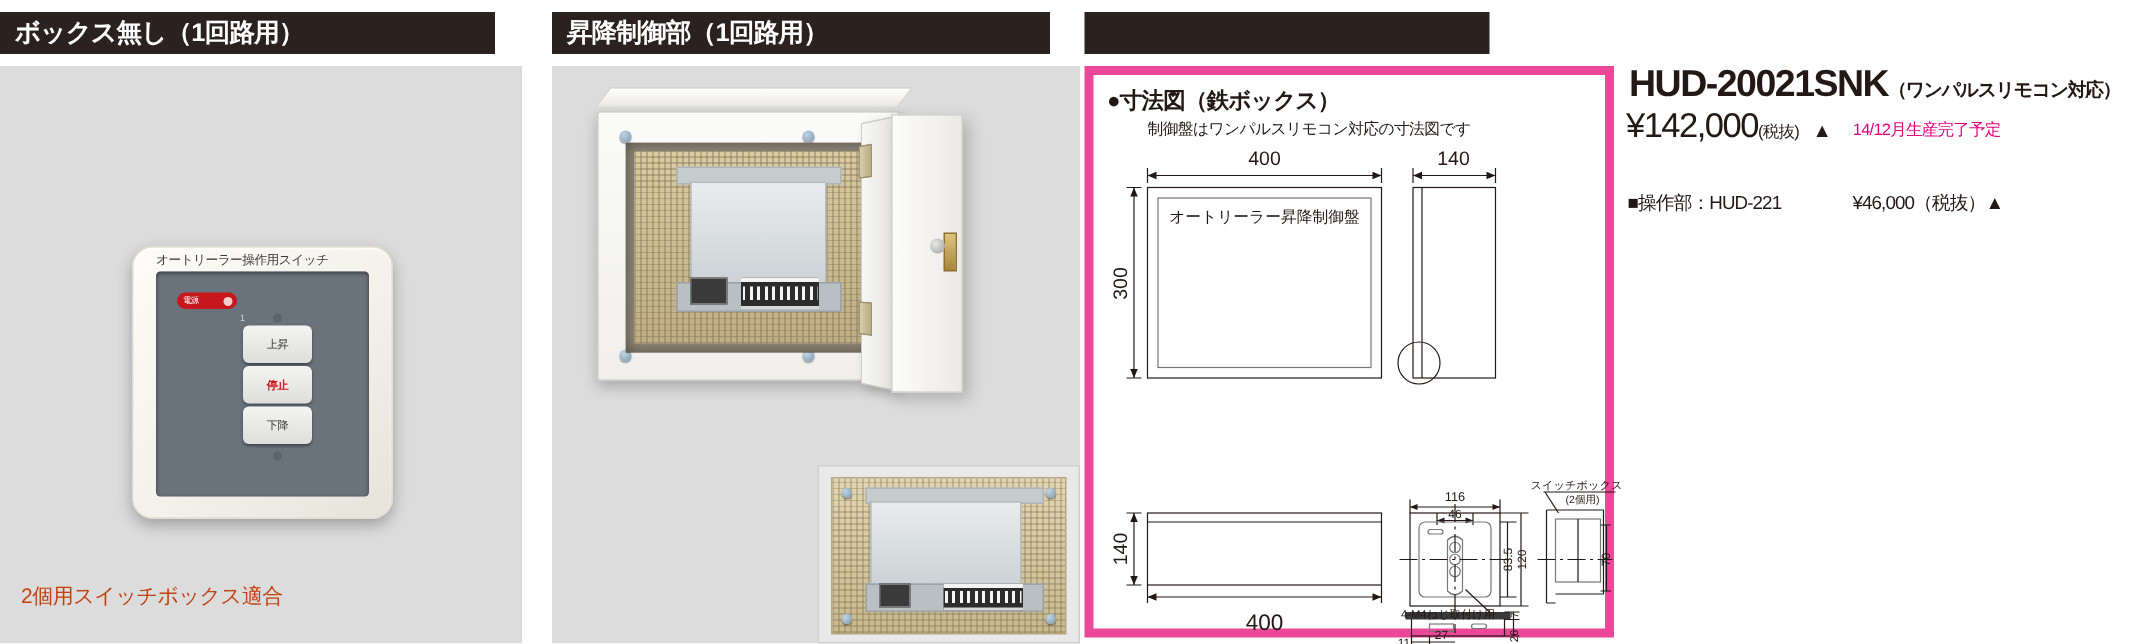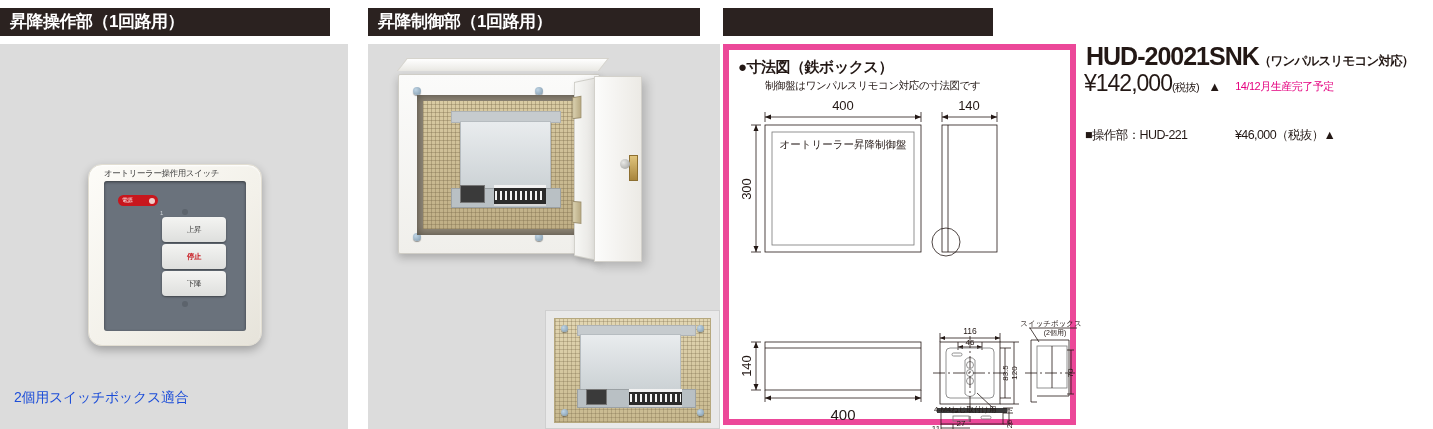--- a/index.html
+++ b/index.html
@@ -222,7 +222,7 @@
 <body>
 
 <div class="panel" id="p1">
-  <div class="hdr">昇降操作部（1回路用）</div>
+  <div class="hdr">ボックス無し（1回路用）</div>
   <div class="photo-area">
     <div class="device">
       <div class="device-face">

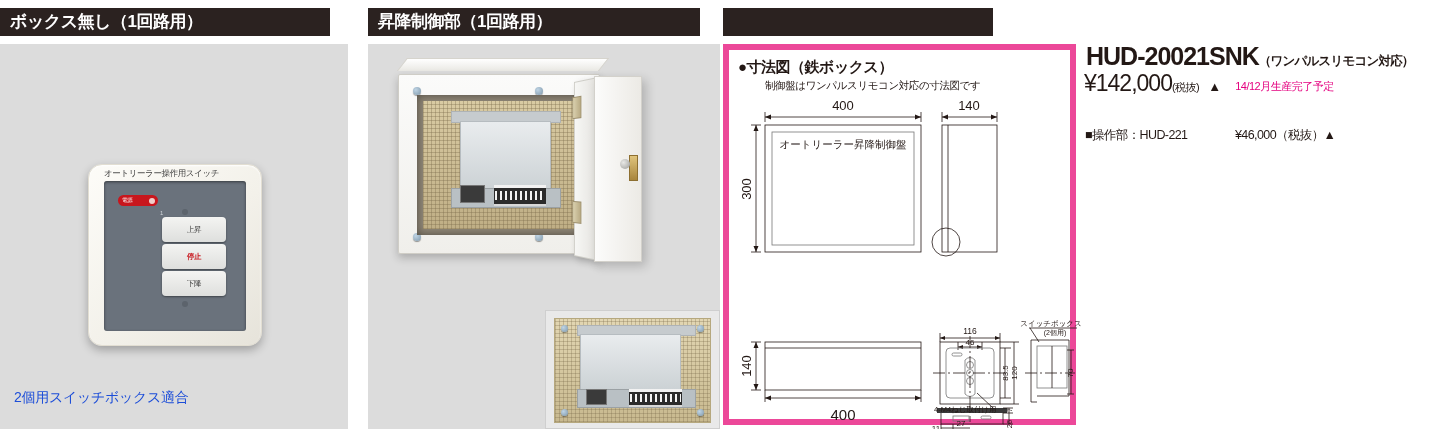--- a/index.html
+++ b/index.html
@@ -58,7 +58,7 @@
   }
   .btncol{position:absolute;left:58px;top:36px;width:46px;}
   .keycap{
-    position:relative;width:64px;height:25px;margin-bottom:2px;
+    position:relative;width:46px;height:25px;margin-bottom:2px;
     background:linear-gradient(180deg,#f4f4f2 0%,#dedfdd 100%);
     border-radius:4px;box-shadow:0 1px 2px rgba(0,0,0,.4);
     display:flex;align-items:center;justify-content:center;

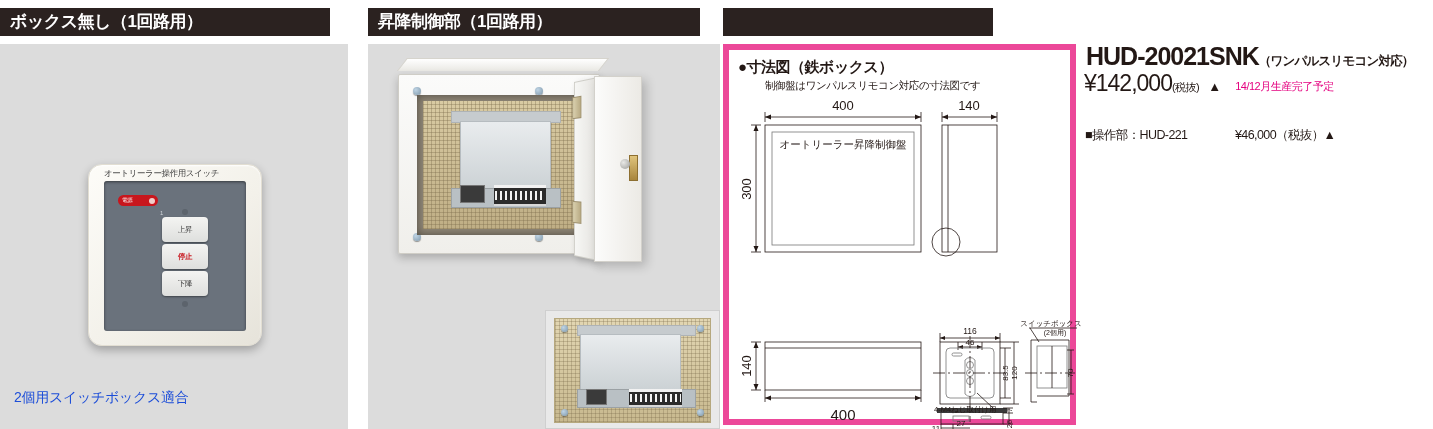--- a/index.html
+++ b/index.html
@@ -24,7 +24,7 @@
   #p1 .hdr{width:330px;}
   #p1 .photo-area{top:44px;width:348px;height:385px;}
   #p1 .caption{
-    position:absolute;left:14px;bottom:22px;font-size:14px;color:#1d4ed8;
+    position:absolute;left:14px;bottom:22px;font-size:14px;color:#c2410c;
     letter-spacing:-0.3px;white-space:nowrap;
   }
   

